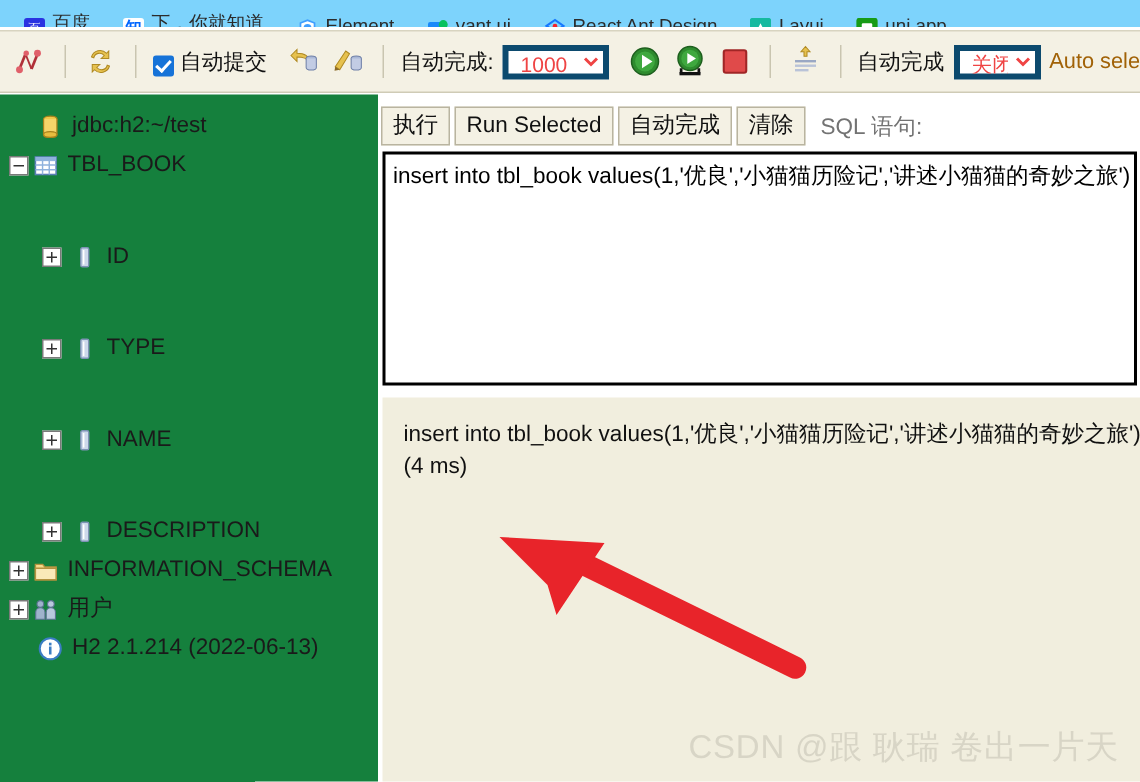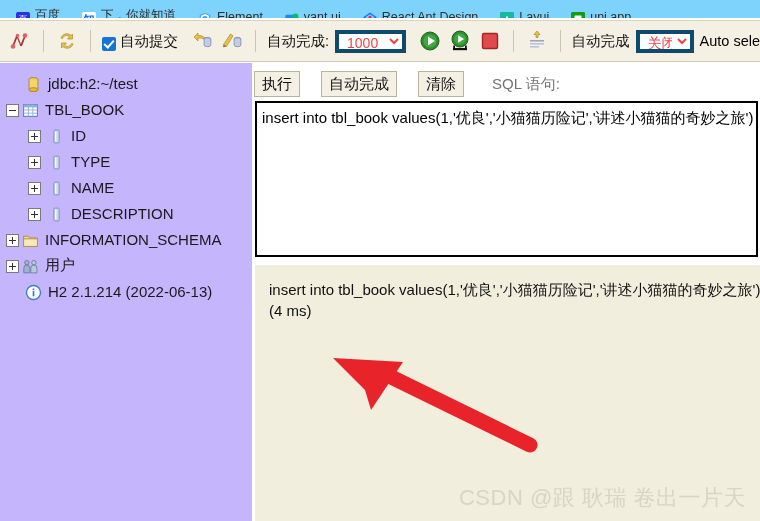--- a/index.html
+++ b/index.html
@@ -78,7 +78,7 @@
   }
   #maxrows-select { width: 80px; }
   #autocomplete-select { width: 58px; }
-  .tb-tail { font-size: 14.5px; color: #000000; }
+  .tb-tail { font-size: 14.5px; color: #a16207; }
 
   
   #tree-panel {

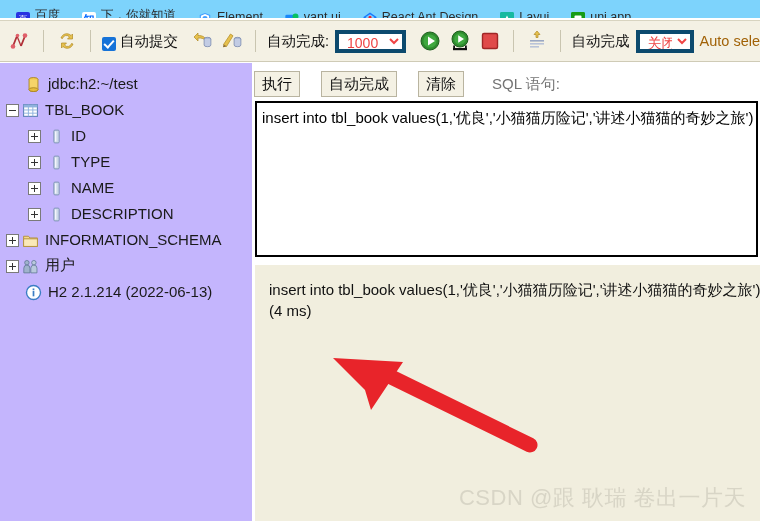--- a/index.html
+++ b/index.html
@@ -83,7 +83,7 @@
   
   #tree-panel {
     position: absolute; left: 0; top: 63px; width: 252px; height: 458px;
-    background: #c4b5fd;
+    background: #15803d;
     overflow: hidden;
     padding: 8px 0 0 6px;
   }

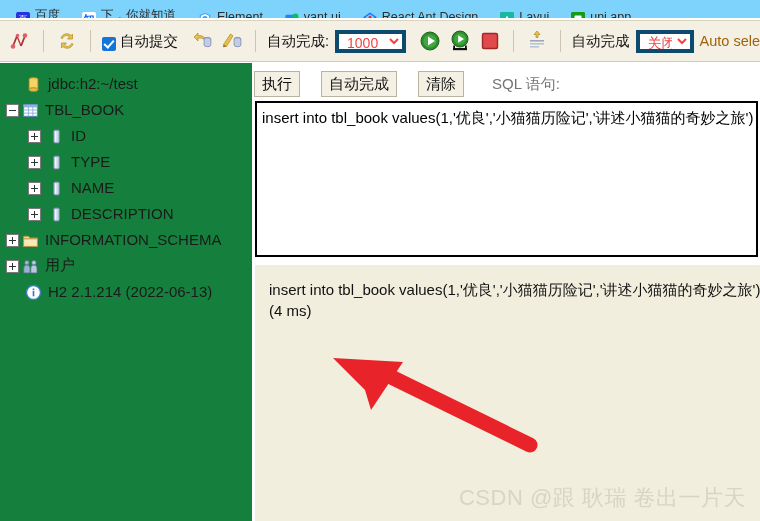--- a/index.html
+++ b/index.html
@@ -120,7 +120,7 @@
   
   #editor-toolbar {
     position: absolute; left: 2px; top: 8px; height: 26px;
-    display: flex; align-items: stretch; gap: 21px;
+    display: flex; align-items: stretch; gap: 3px;
     font-size: 15px;
   }
   .ed-btn {

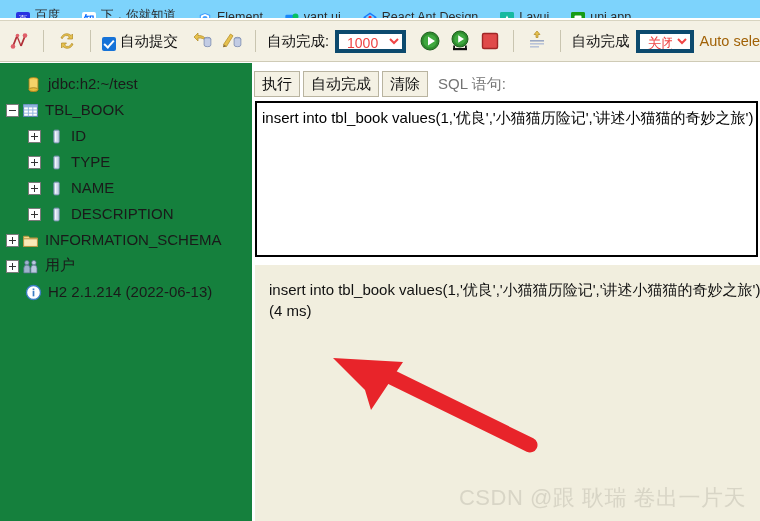--- a/index.html
+++ b/index.html
@@ -439,6 +439,7 @@
 
   <div id="editor-toolbar">
     <button class="ed-btn">执行</button>
+    <button class="ed-btn">Run Selected</button>
     <button class="ed-btn">自动完成</button>
     <button class="ed-btn">清除</button>
     <span id="sql-caption">SQL 语句:</span>

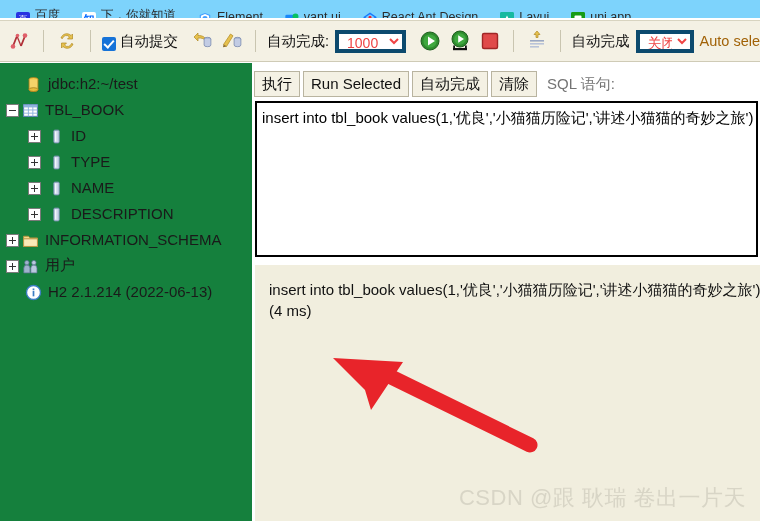--- a/index.html
+++ b/index.html
@@ -109,7 +109,7 @@
   .tree-label { position: relative; top: -1px; }
   .indent-0 { padding-left: 3px; }
   .indent-1 { padding-left: 0px; align-items: center; }
-  .indent-2 { padding-left: 22px; }
+  .indent-2 { padding-left: 22px; margin-top: 35px; }
 
   
   #main-panel {

